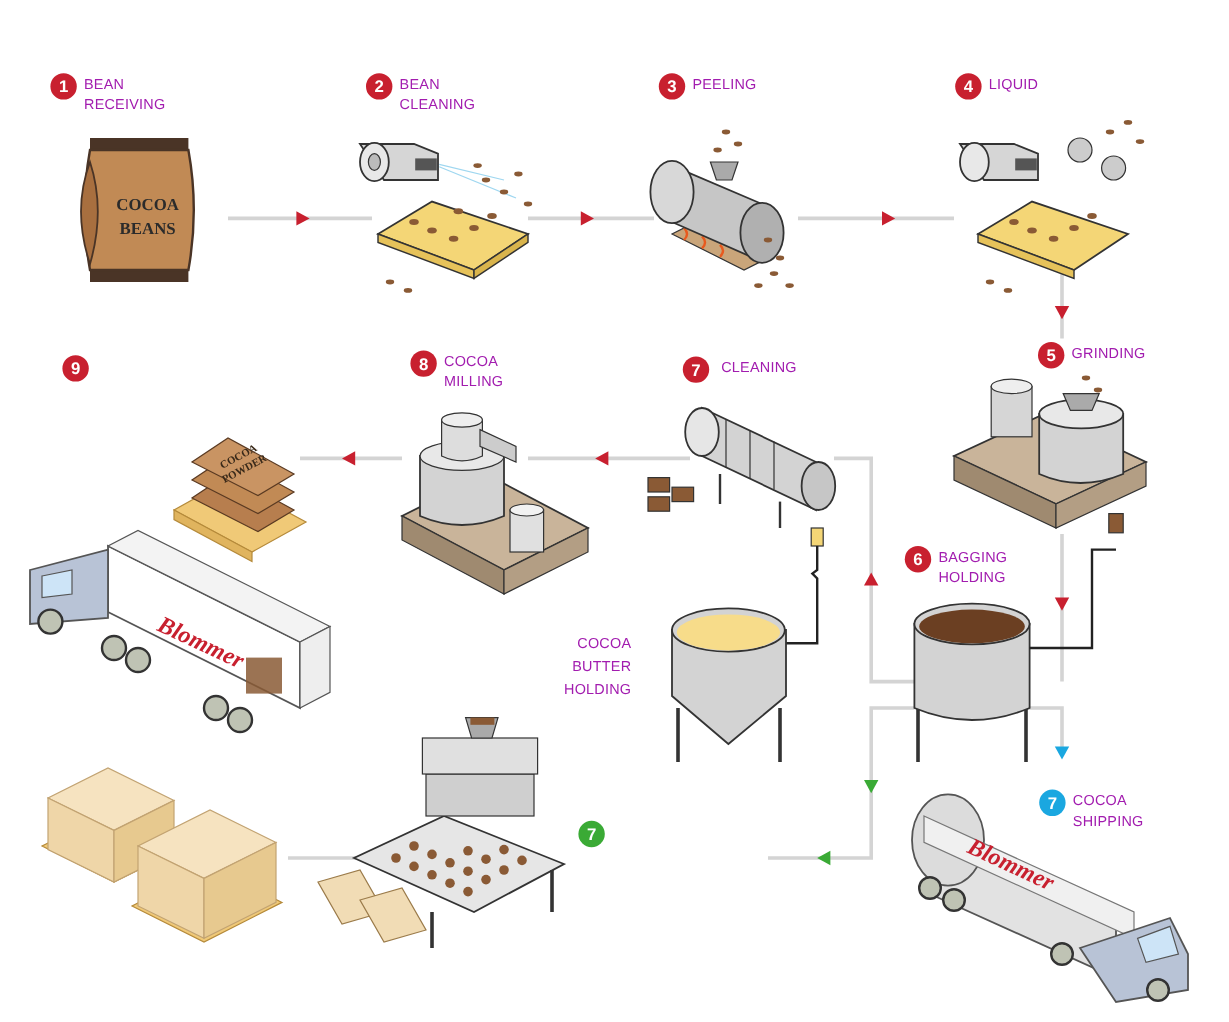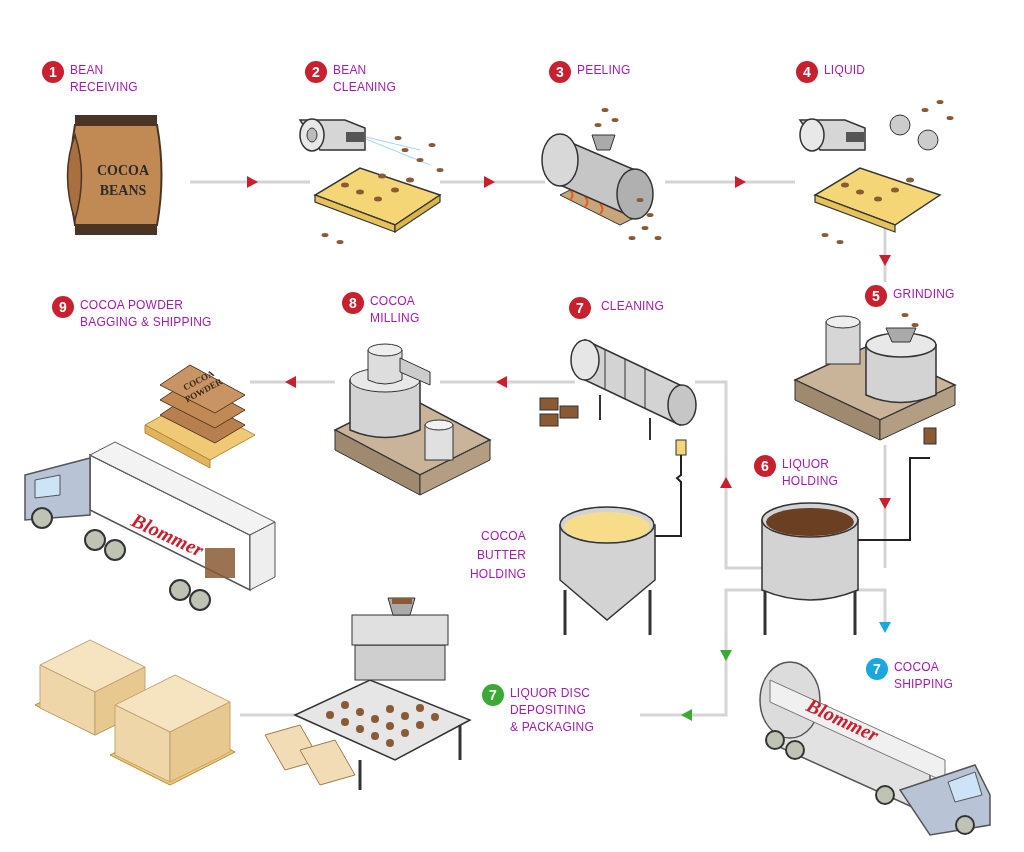--- a/index.html
+++ b/index.html
@@ -302,8 +302,6 @@
 </div>
 <div class="step" style="left:52px;top:297px;">
   <span class="badge" style="background:#c8202f;">9</span>
-  <span class="label">COCOA POWDER
-BAGGING &amp; SHIPPING</span>
 </div>
 <div class="step" style="left:866px;top:659px;">
   <span class="badge" style="background:#1aa7e0;">7</span>

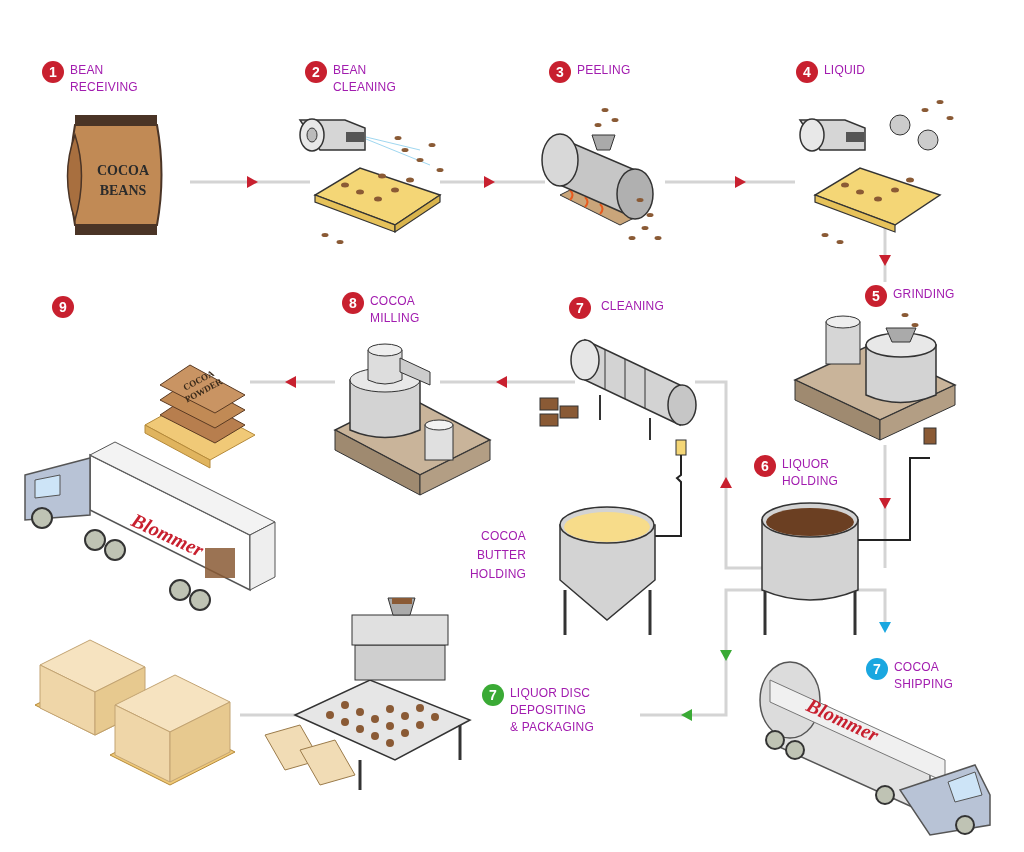--- a/index.html
+++ b/index.html
@@ -288,7 +288,7 @@
 </div>
 <div class="step" style="left:754px;top:456px;">
   <span class="badge" style="background:#c8202f;">6</span>
-  <span class="label">LIQUOR
+  <span class="label">BAGGING
 HOLDING</span>
 </div>
 <div class="step" style="left:569px;top:298px;">

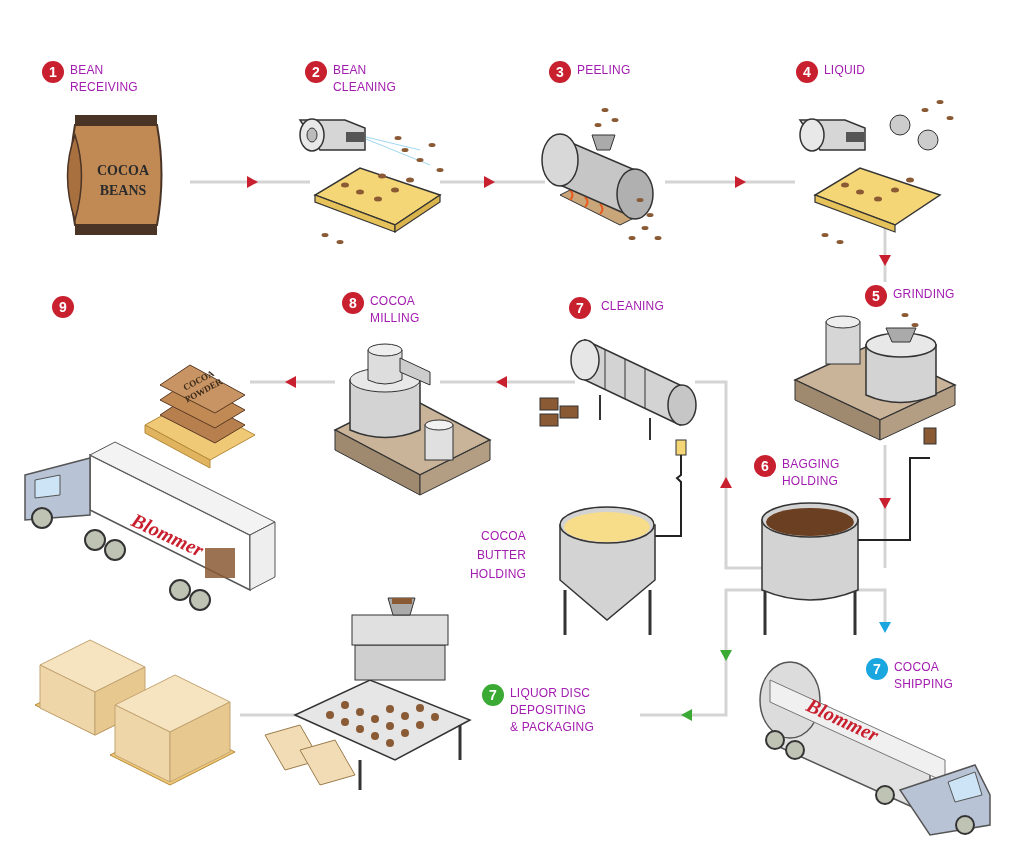--- a/index.html
+++ b/index.html
@@ -310,9 +310,6 @@
 </div>
 <div class="step" style="left:482px;top:685px;">
   <span class="badge" style="background:#3aaa35;">7</span>
-  <span class="label">LIQUOR DISC
-DEPOSITING
-&amp; PACKAGING</span>
 </div>
 <div class="step" style="left:470px;top:527px;">
   <span class="label right" style="line-height:19px;">COCOA

